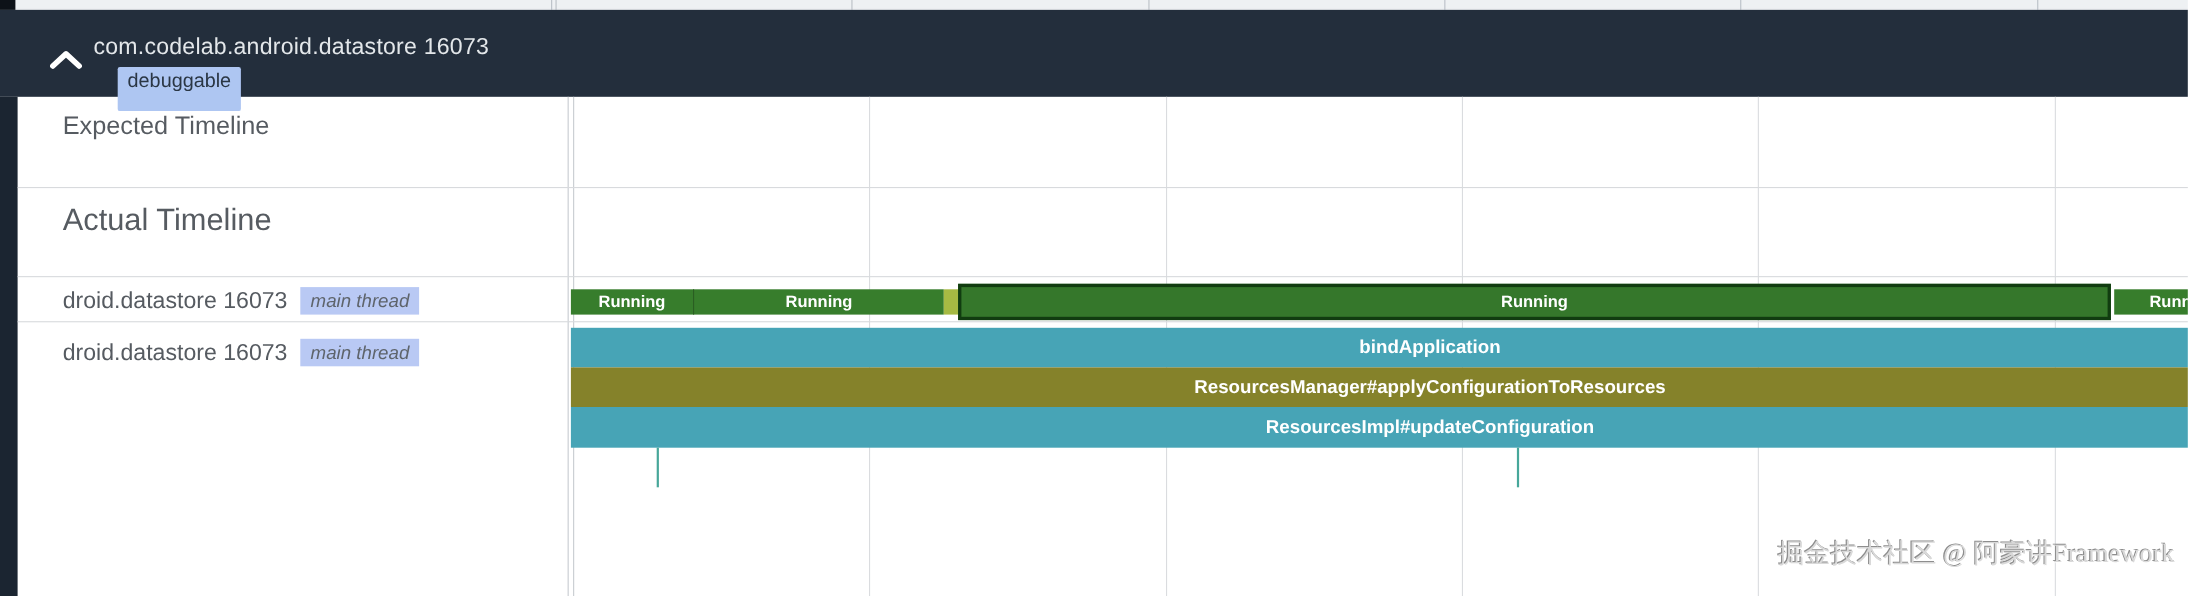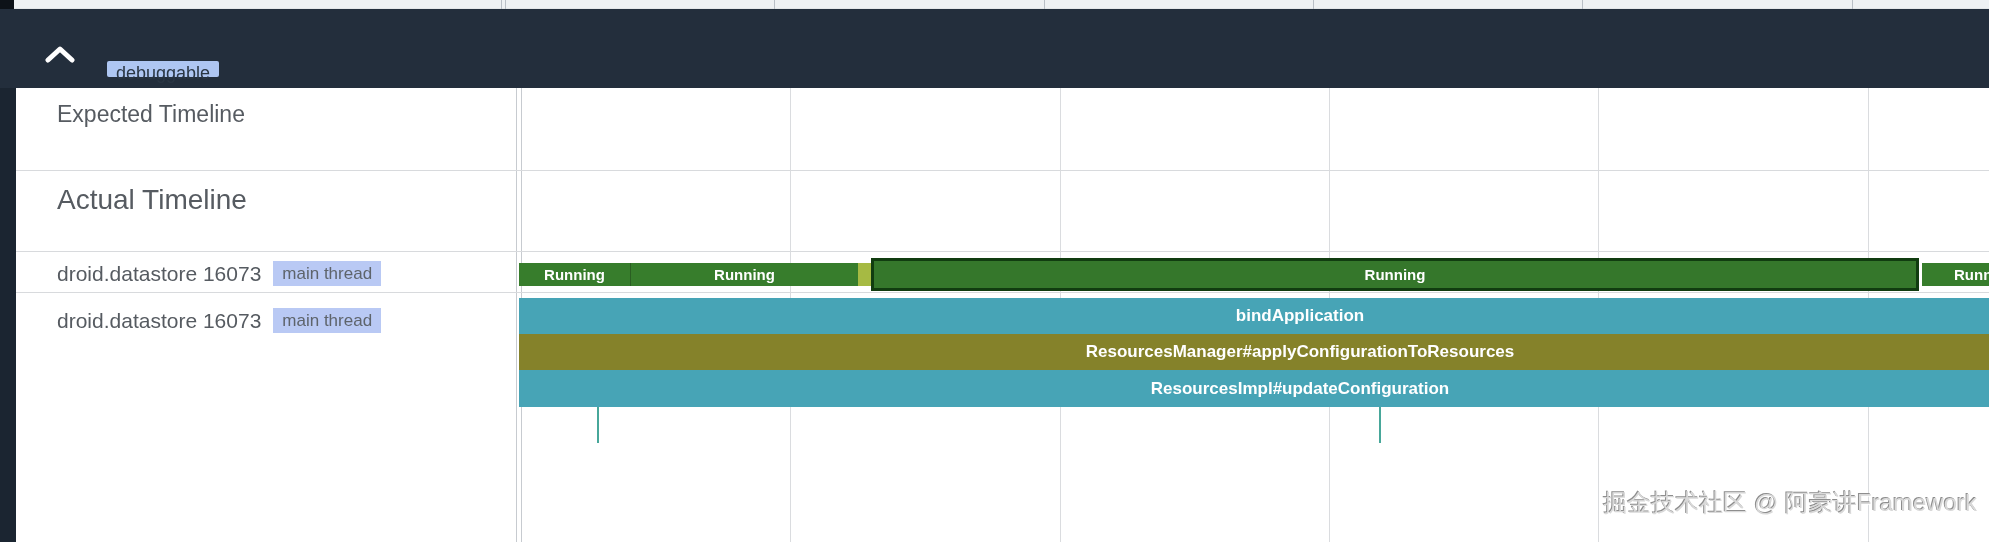--- a/index.html
+++ b/index.html
@@ -105,6 +105,7 @@
       <polyline points="4,15 16,4 28,15" fill="none" stroke="#ffffff" stroke-width="5" stroke-linecap="round" stroke-linejoin="round"></polyline>
     </svg>
   </div>
+  <div class="abs" id="process-title">com.codelab.android.datastore 16073</div>
   <div class="abs" id="debuggable-badge">debuggable</div>
 </div>
 

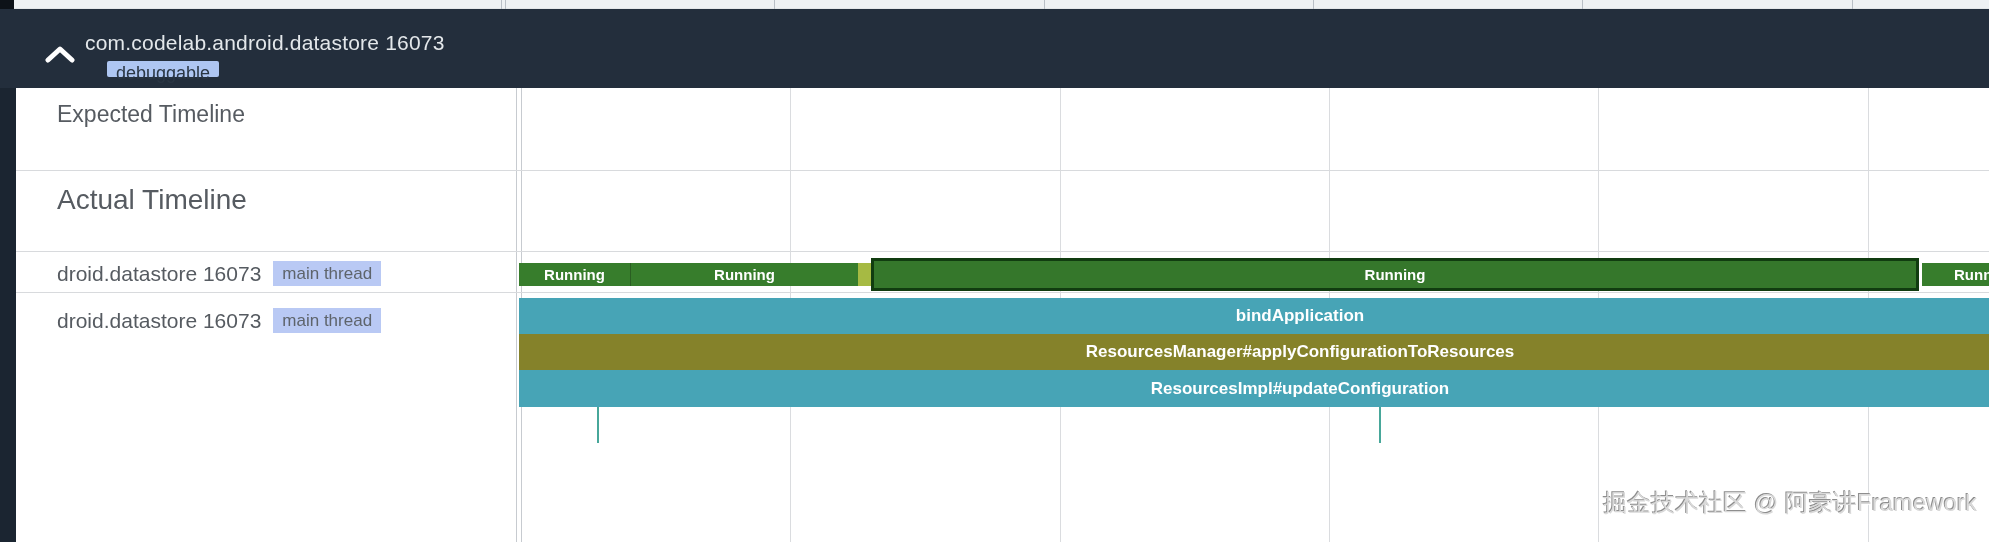--- a/index.html
+++ b/index.html
@@ -22,7 +22,7 @@
   #collapse-btn { left: 38px; top: 26px; width: 44px; height: 38px; display: flex; align-items: center; justify-content: center; cursor: pointer; }
   #process-title { left: 85px; top: 22px; font-size: 21px; color: #e3e7ea; letter-spacing: 0.2px; white-space: nowrap; }
   #debuggable-badge {
-    left: 107px; top: 52px; height: 16px; padding: 2px 9px 1px 9px;
+    left: 107px; top: 52px; height: 40px; padding: 2px 9px 1px 9px;
     background: var(--badge-debuggable-bg); color: #2a3644;
     font-size: 18px; border-radius: 2px;
   }

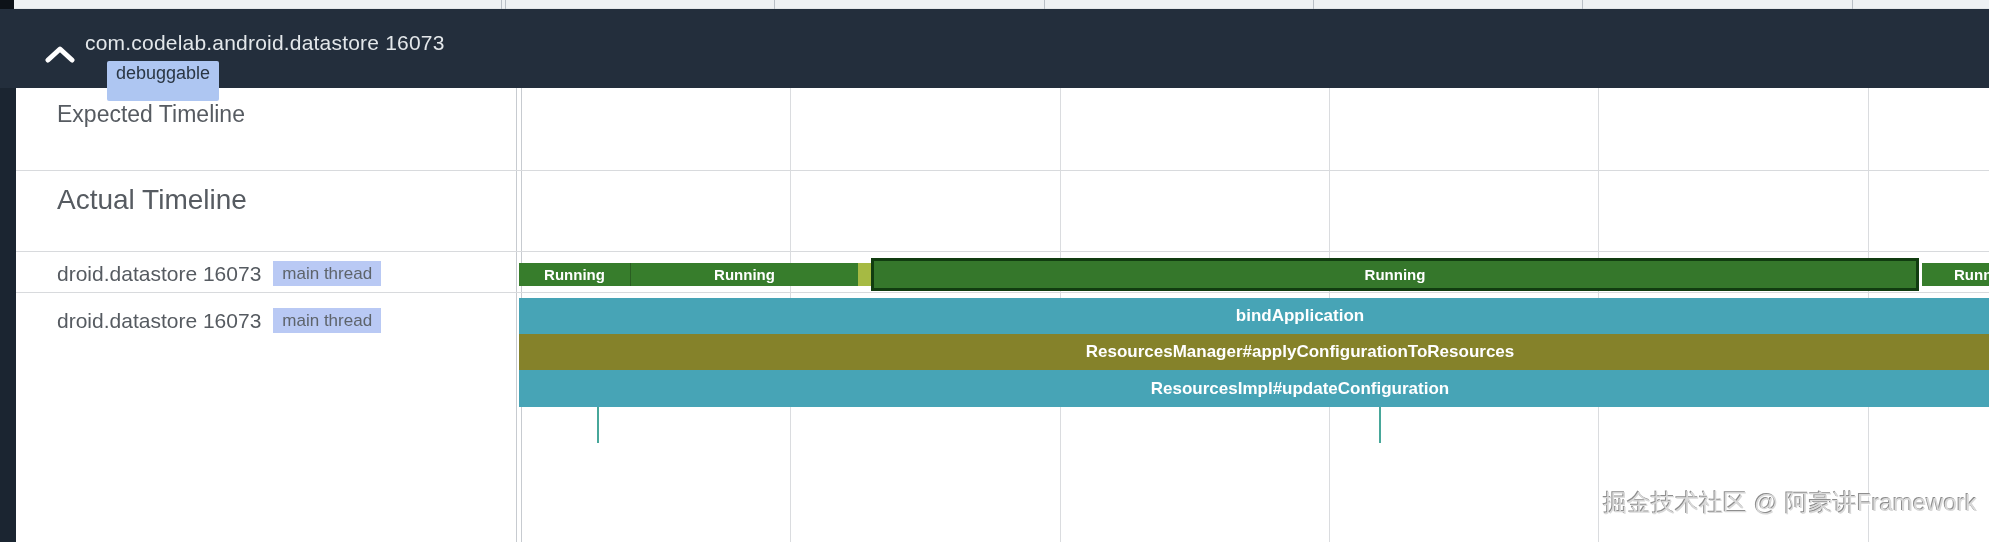--- a/index.html
+++ b/index.html
@@ -45,7 +45,7 @@
   .thread-badge {
     display: inline-block; margin-left: 12px; padding: 3px 9px 2px 9px;
     background: var(--badge-thread-bg); color: #5e646b;
-    font-size: 17px; border-radius: 0;
+    font-size: 17px; border-radius: 0; font-style: italic;
   }
 
   

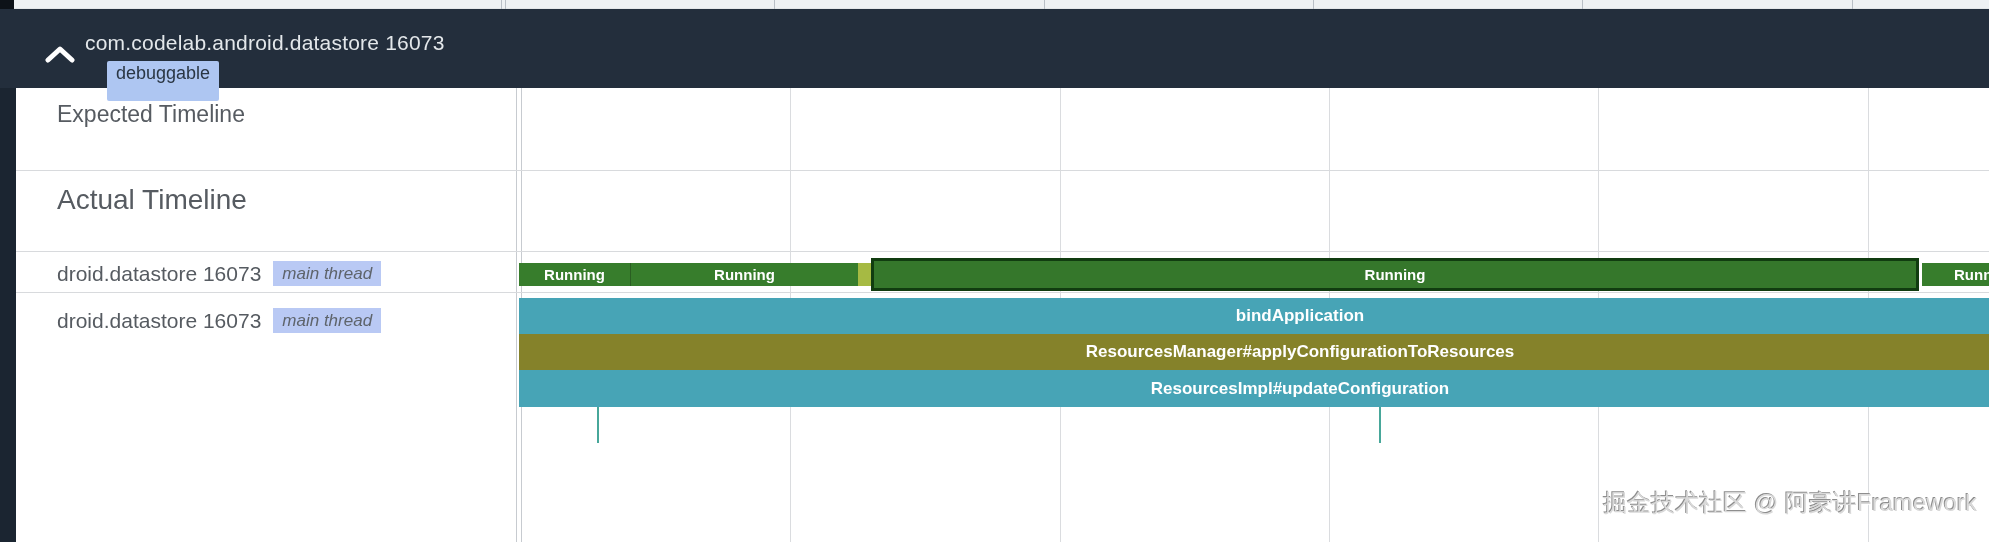--- a/index.html
+++ b/index.html
@@ -83,6 +83,7 @@
     right: 12px; top: 487px; font-size: 24px; color: #d9d9d9;
     text-shadow: -1px -1px 0 #8e8e8e, 1px 1px 1px #ffffff;
     white-space: nowrap;
+    font-family: Liberation Serif, serif;
   }
 </style>
 </head>

